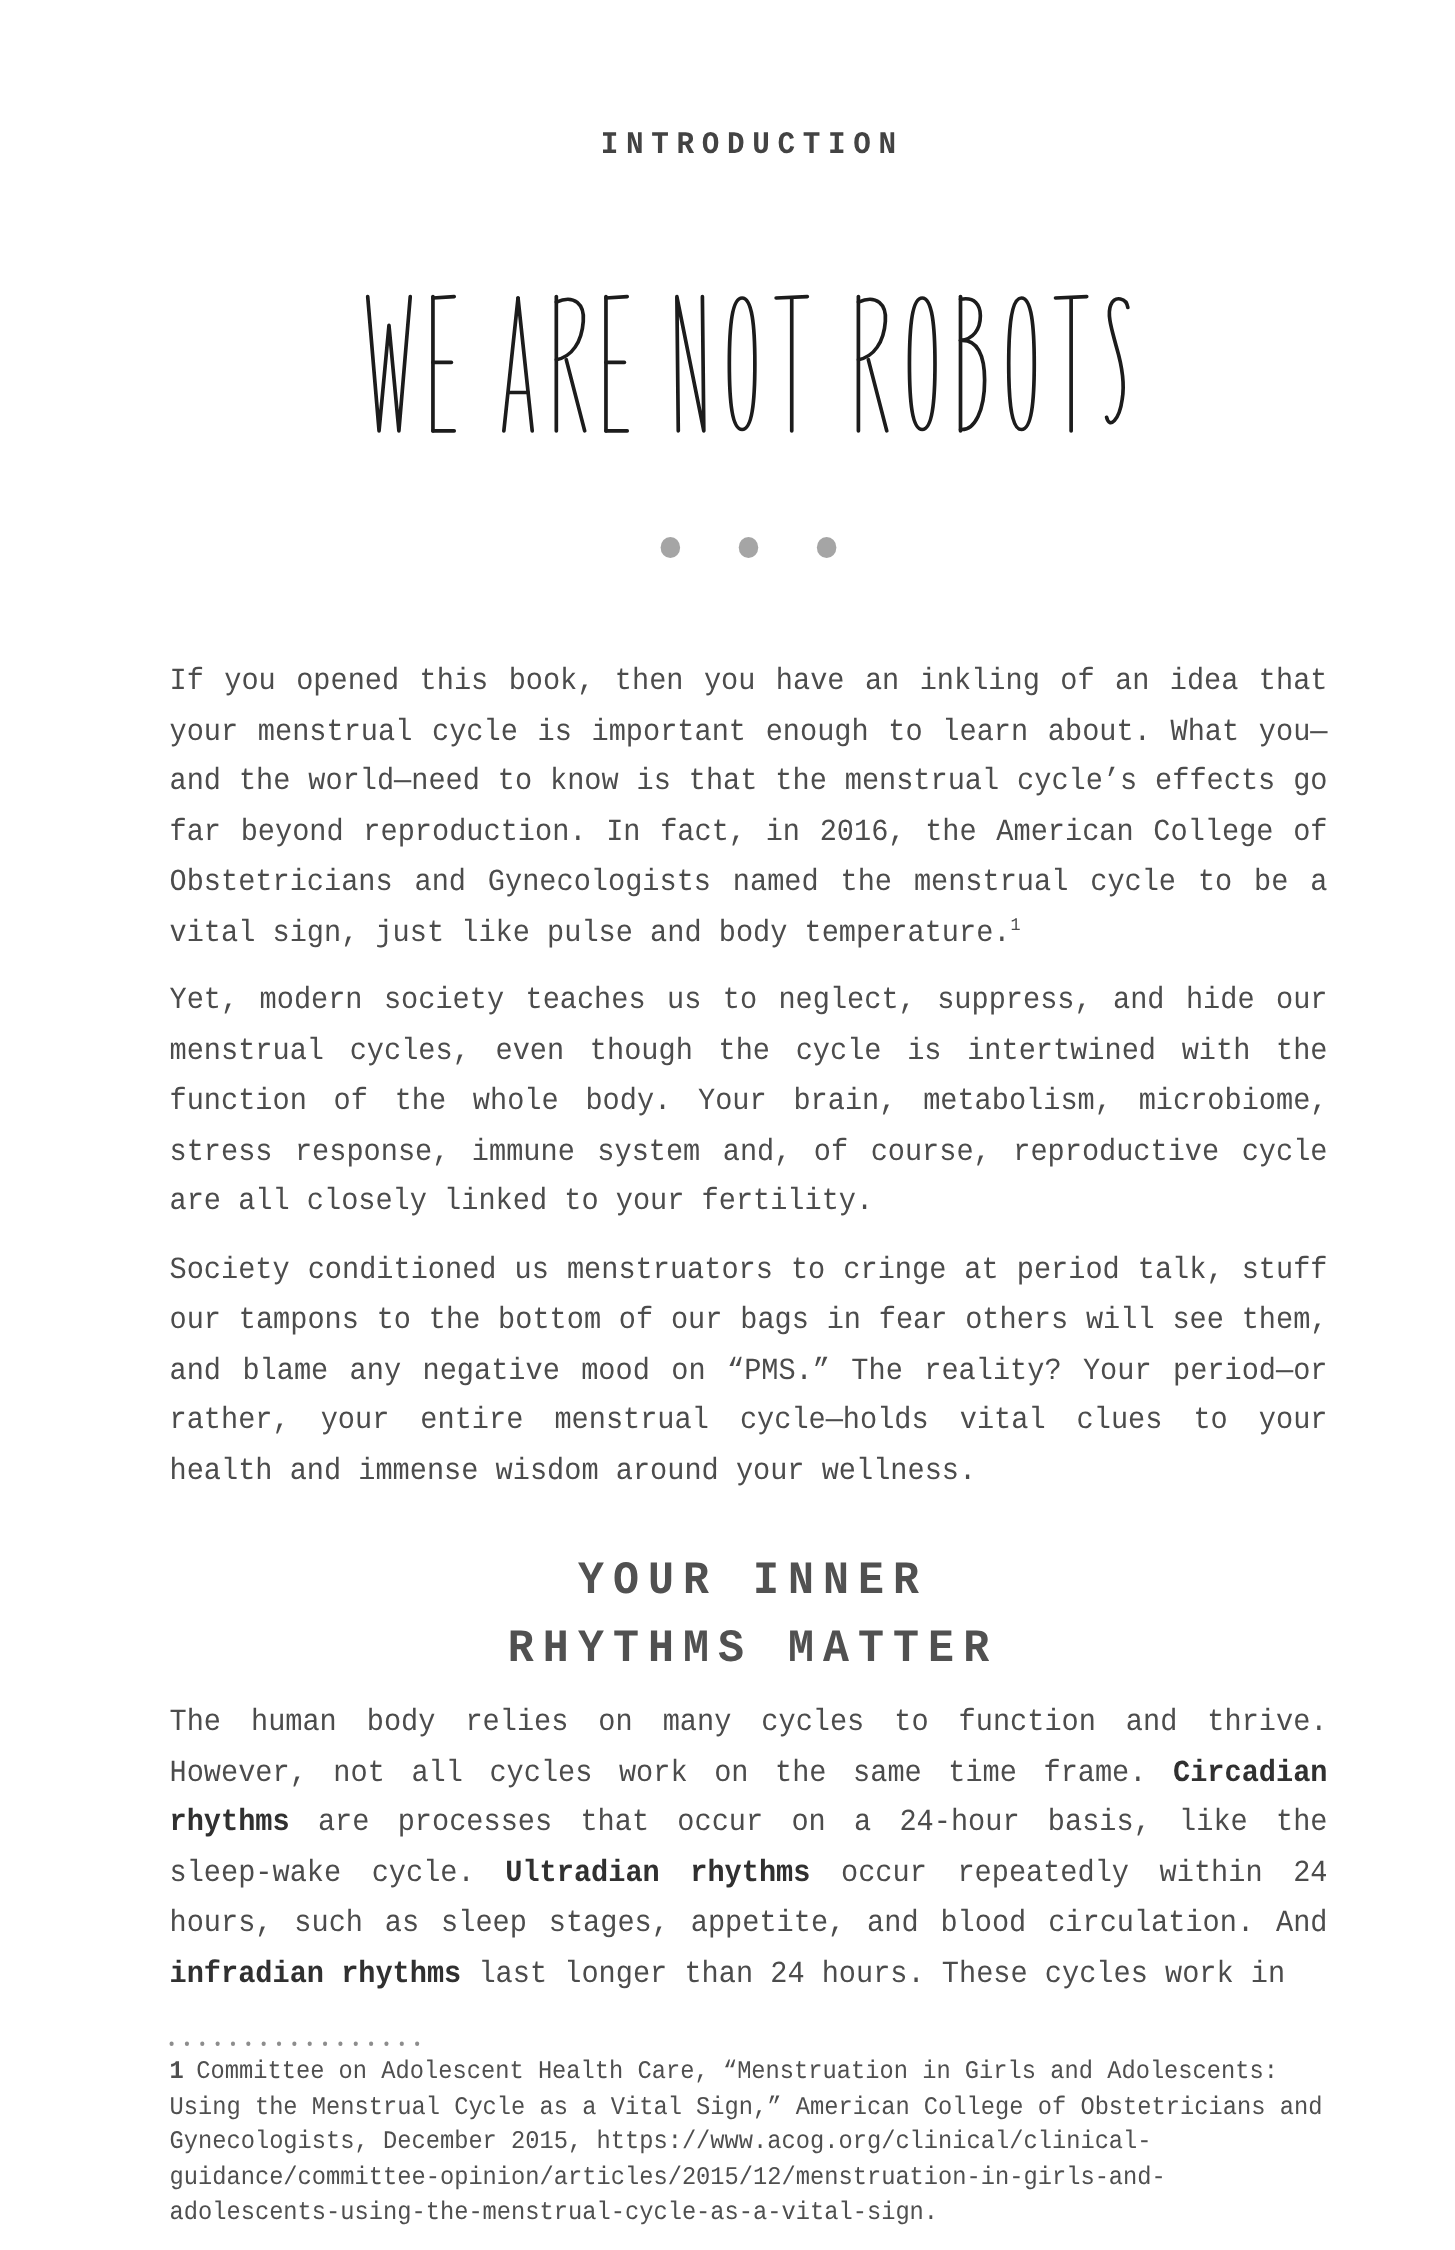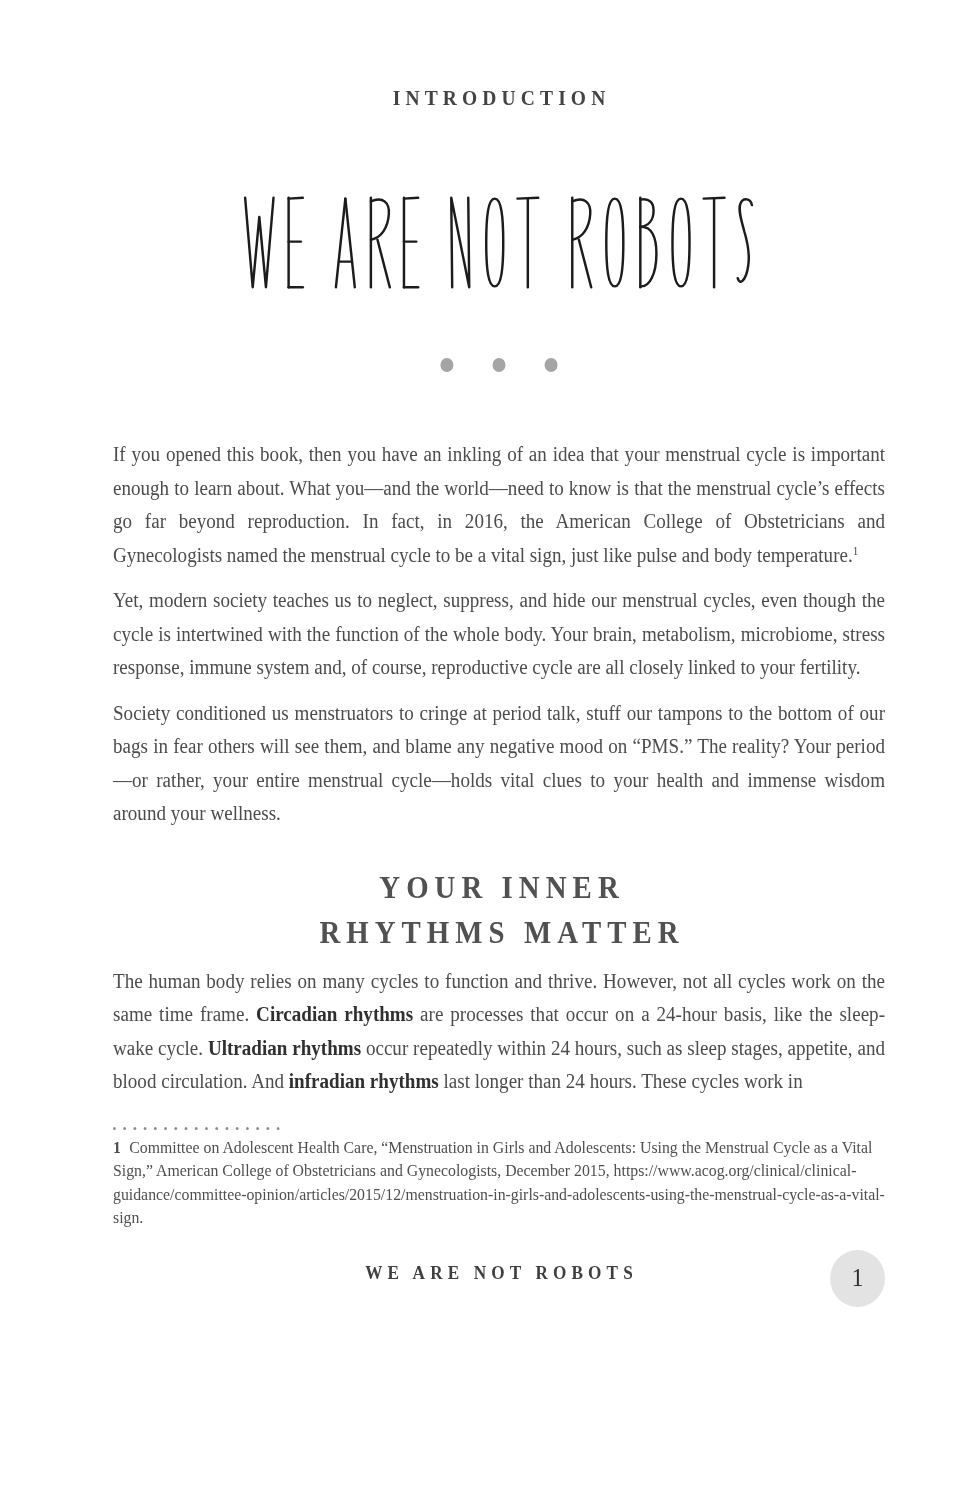--- a/index.html
+++ b/index.html
@@ -6,7 +6,7 @@
   .page {
     position:relative; width:964px; height:1500px; margin:0 auto;
     background:#ffffff; overflow:hidden;
-    font-family:Liberation Serif, serif;
+    font-family:Liberation Mono, monospace;
   }
   
   .col {

